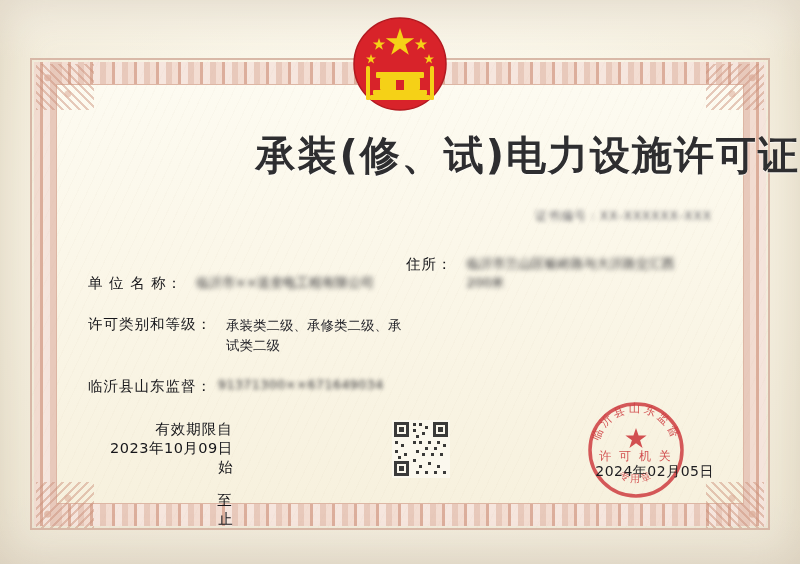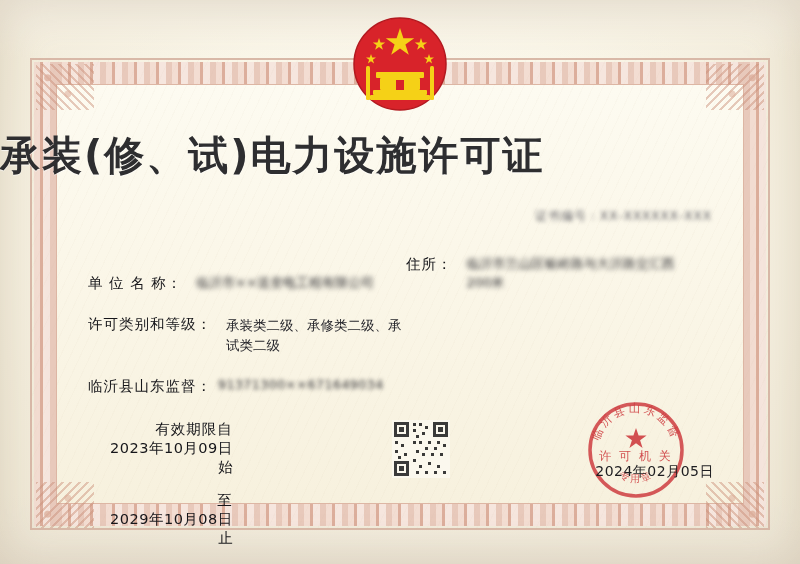--- a/index.html
+++ b/index.html
@@ -102,7 +102,7 @@
     position: absolute;
     top: 128px;
     left: 0; right: 0;
-    text-align: left;
+    text-align: right;
     font-family: "DejaVu Sans", "Liberation Sans", sans-serif;
     font-size: 40px;
     font-weight: bold;

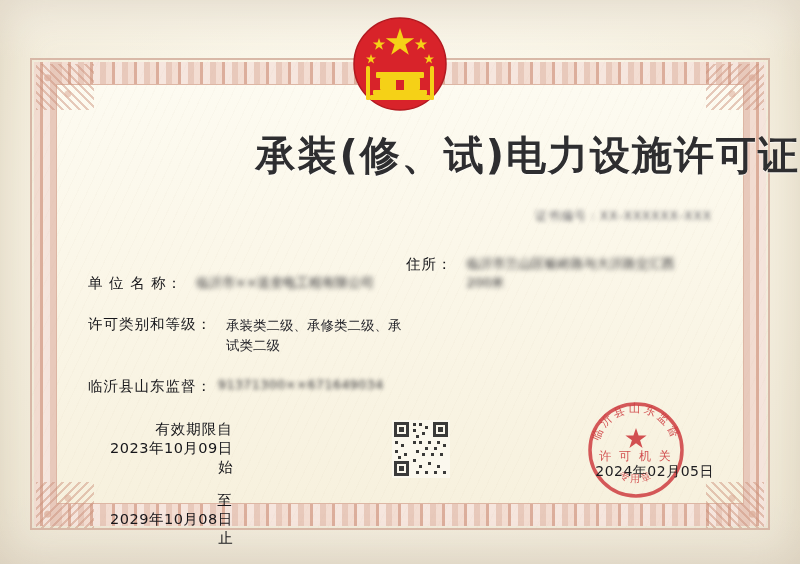--- a/index.html
+++ b/index.html
@@ -328,7 +328,6 @@
     </div>
     <div class="val-line second">
       <span class="val-lead">至</span>
-      <span class="val-date">2029年10月08日</span>
       <span class="val-mark">止</span>
     </div>
   </div>

